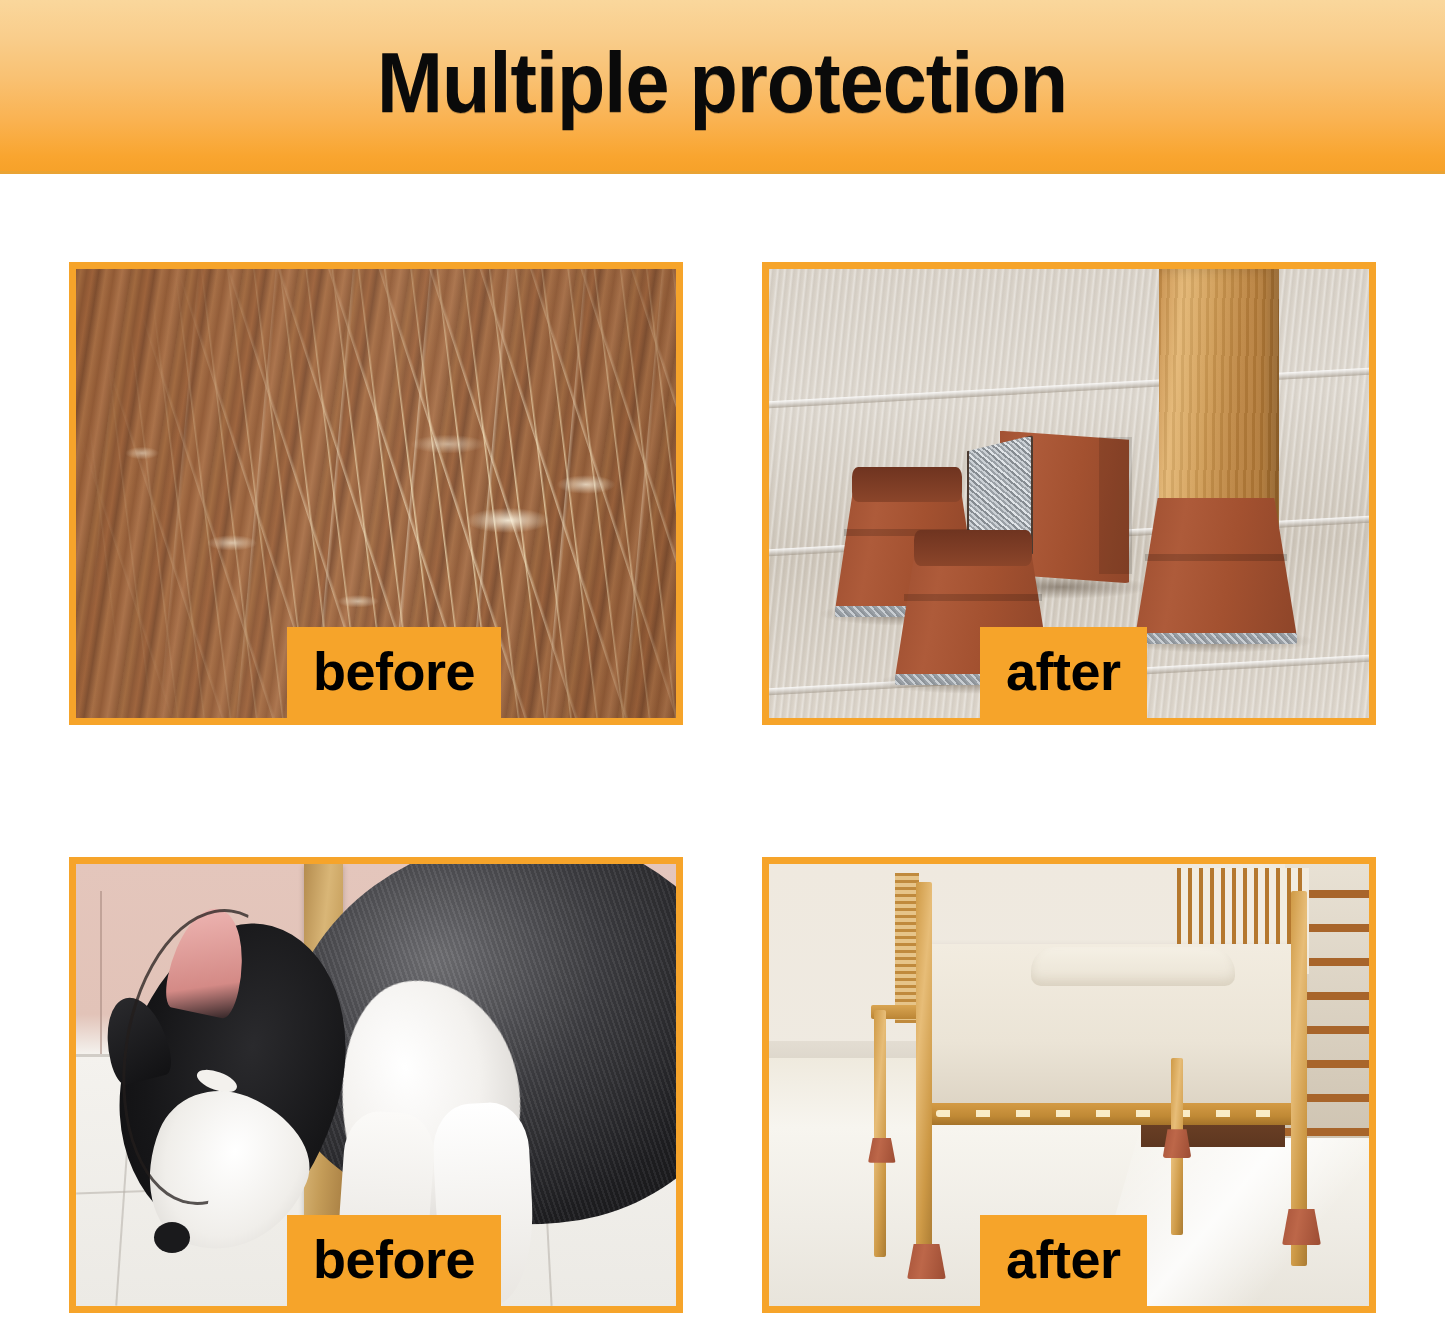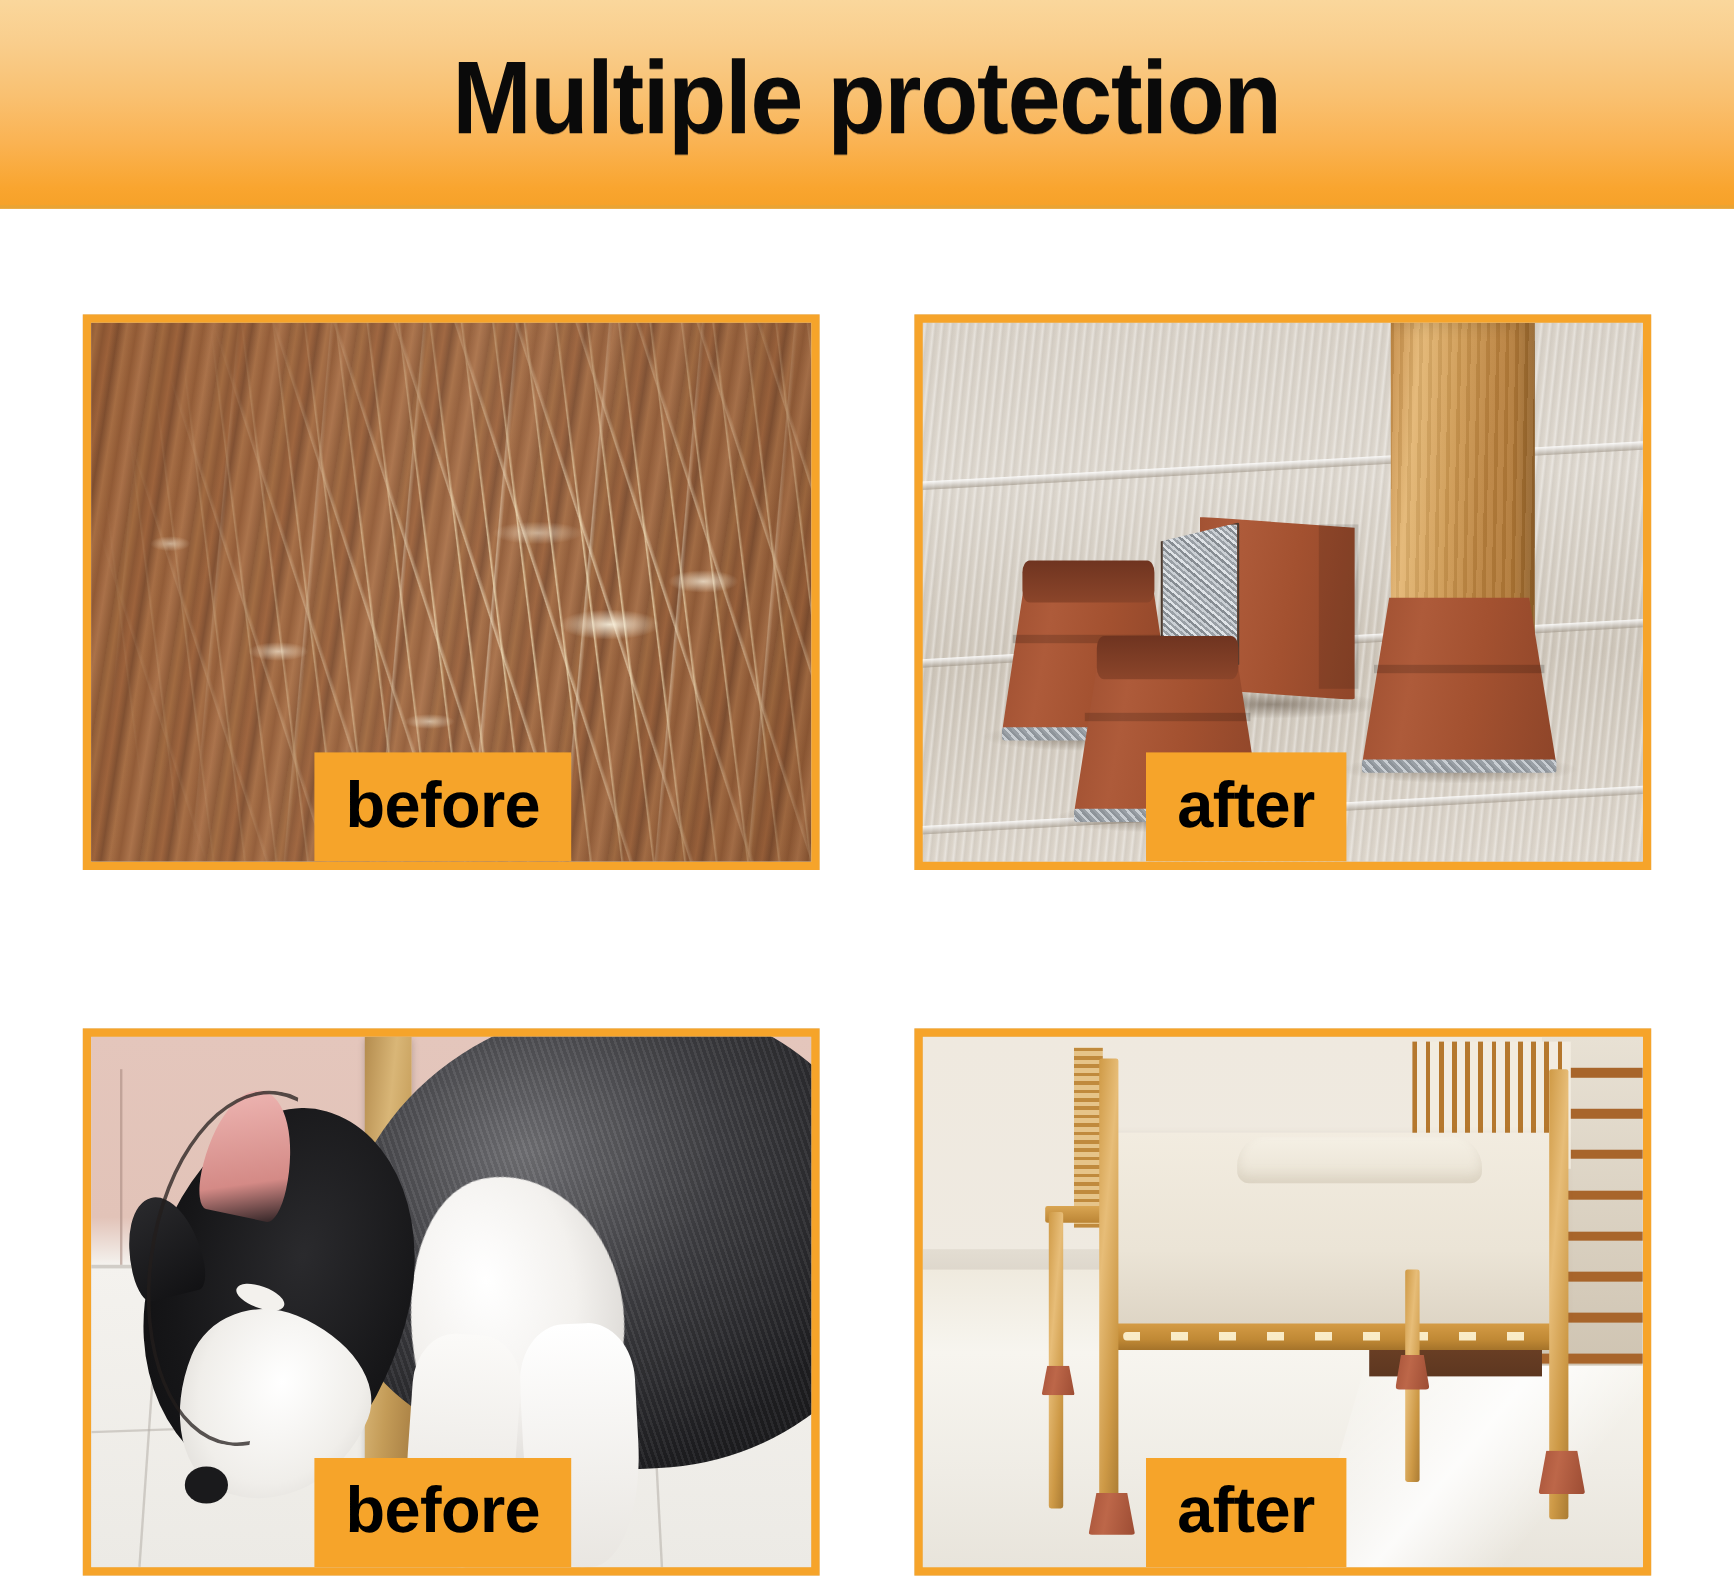--- a/index.html
+++ b/index.html
@@ -60,6 +60,7 @@
     letter-spacing:-.5px;
     z-index:20;
     white-space:nowrap;
+    margin-left:25px;
   }
   .badge.left{left:186px;}
   .badge.right{left:186px;}

